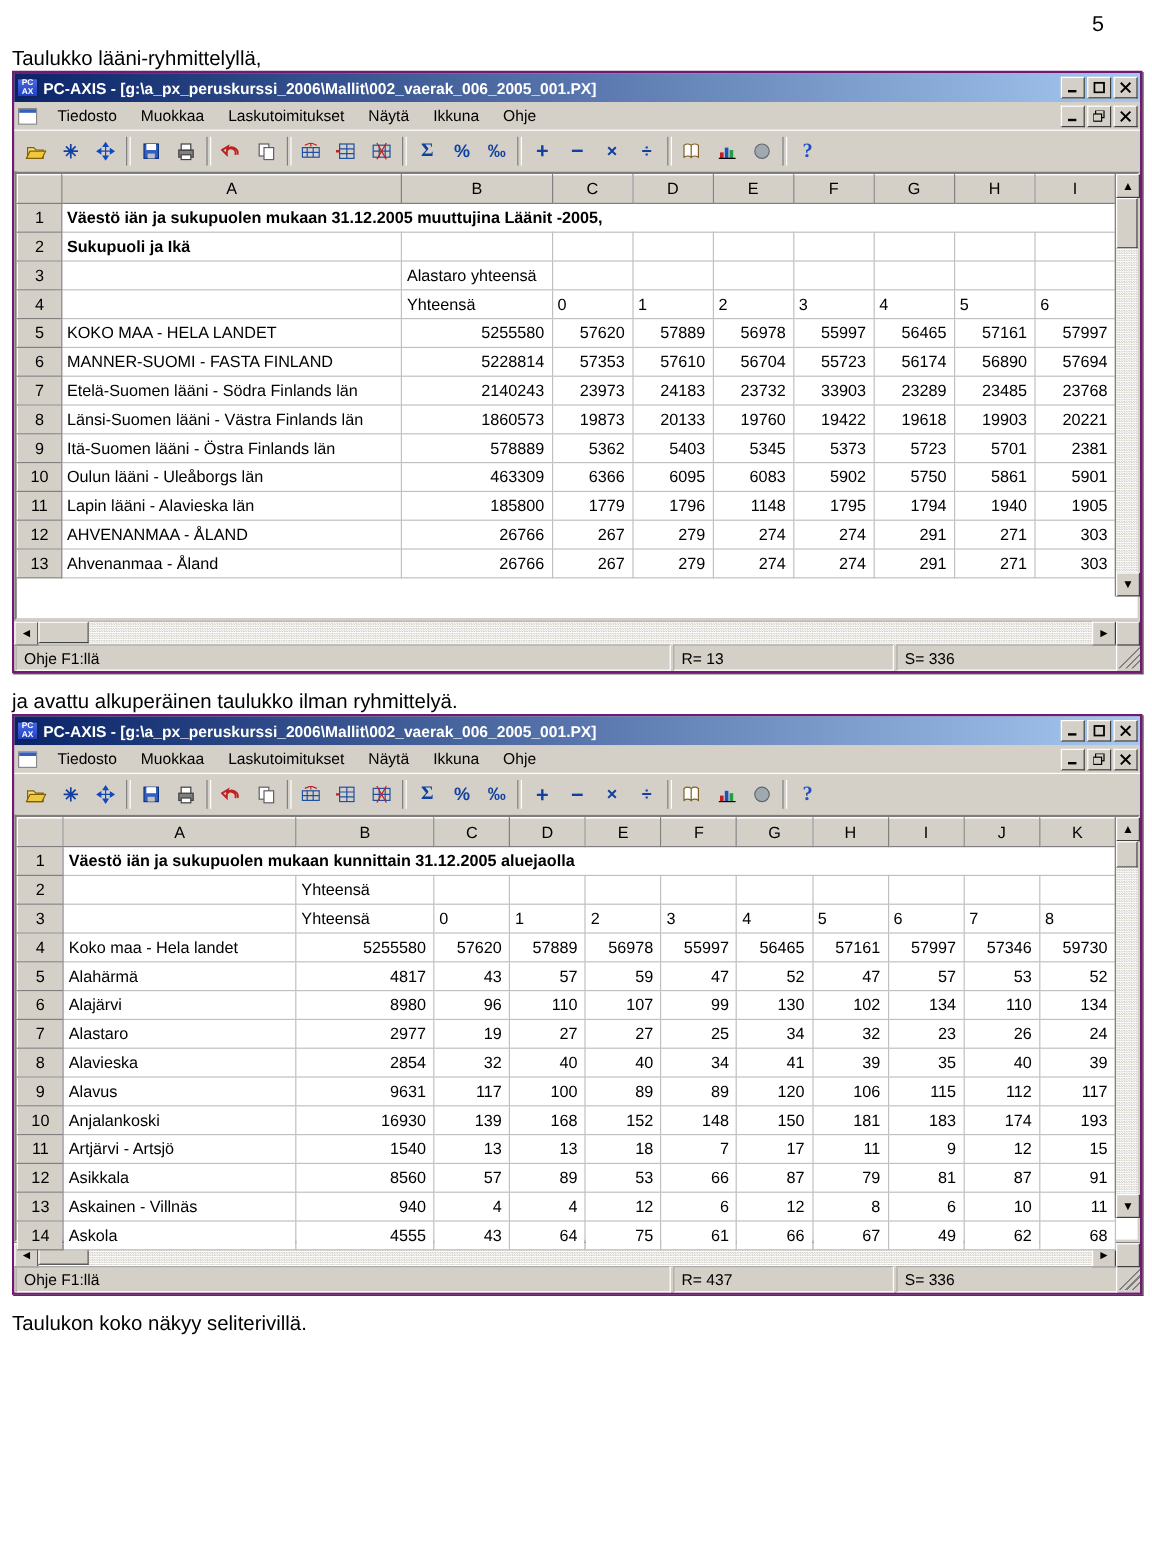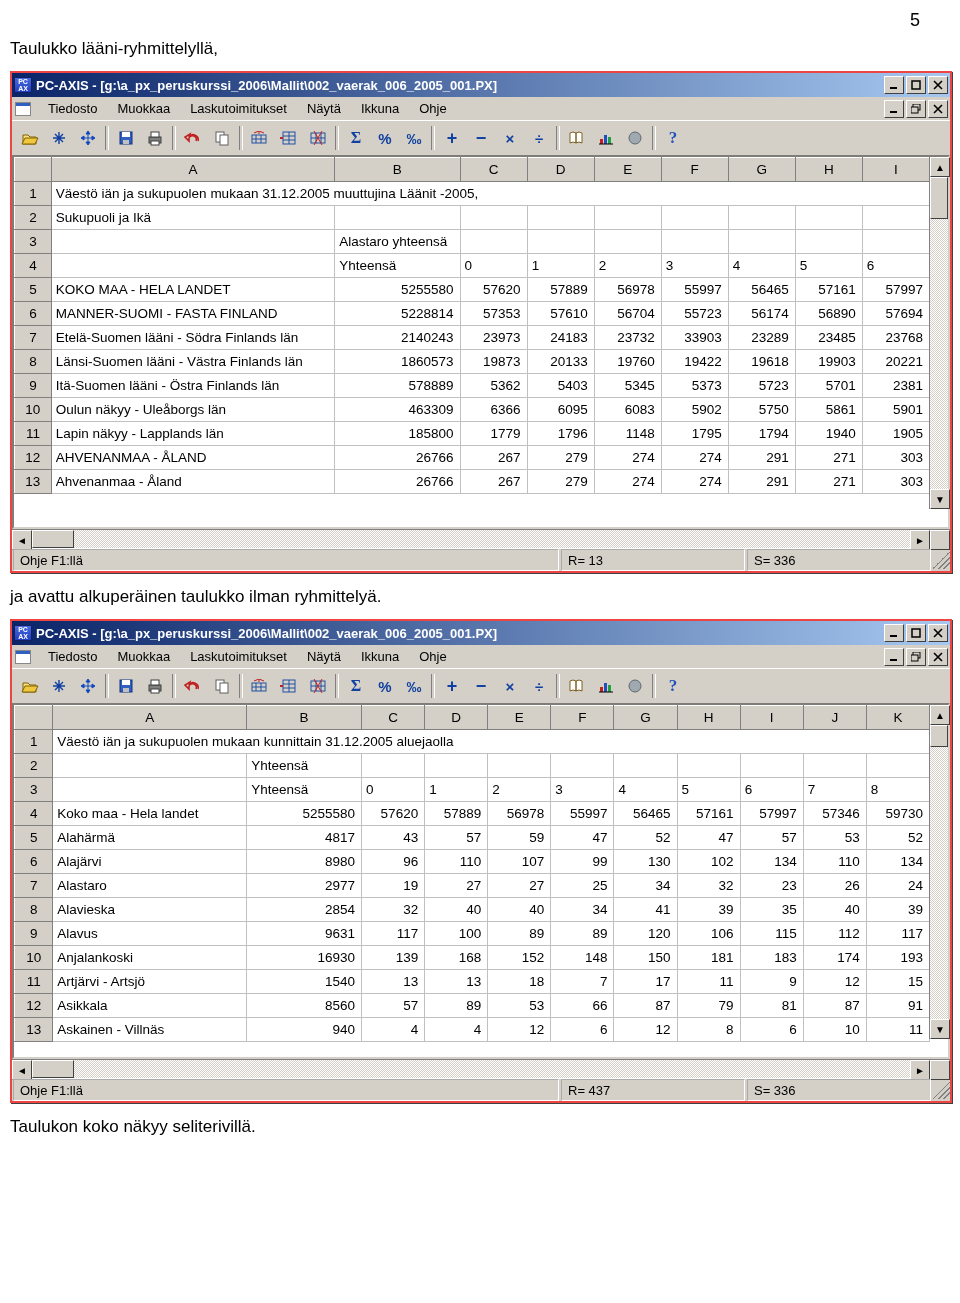--- a/index.html
+++ b/index.html
@@ -4,7 +4,7 @@
 <style>
 body{margin:0;background:#fff;font-family:Arial,Helvetica,sans-serif;font-size:16px;color:#000;width:960px}
 .page-num{text-align:right;padding:10px 40px 0 0;font-size:18px}
-.caption{padding:8px 10px 12px 10px;font-size:17px}
+.caption{padding:8px 10px 0 10px;font-size:17px}
 .app{border:2px solid #ef4444;background:#d4d0c8;margin:0 8px 6px 10px;box-shadow:1px 1px 0 #404040}
 .titlebar{display:flex;align-items:center;background:linear-gradient(90deg,#0a2468,#a6c8f0);color:#fff;height:24px;padding:0 2px;font-size:13px;font-weight:bold}
 .titlebar .icon-wrap{width:18px;height:18px;margin-right:4px;display:flex;align-items:center;justify-content:center}

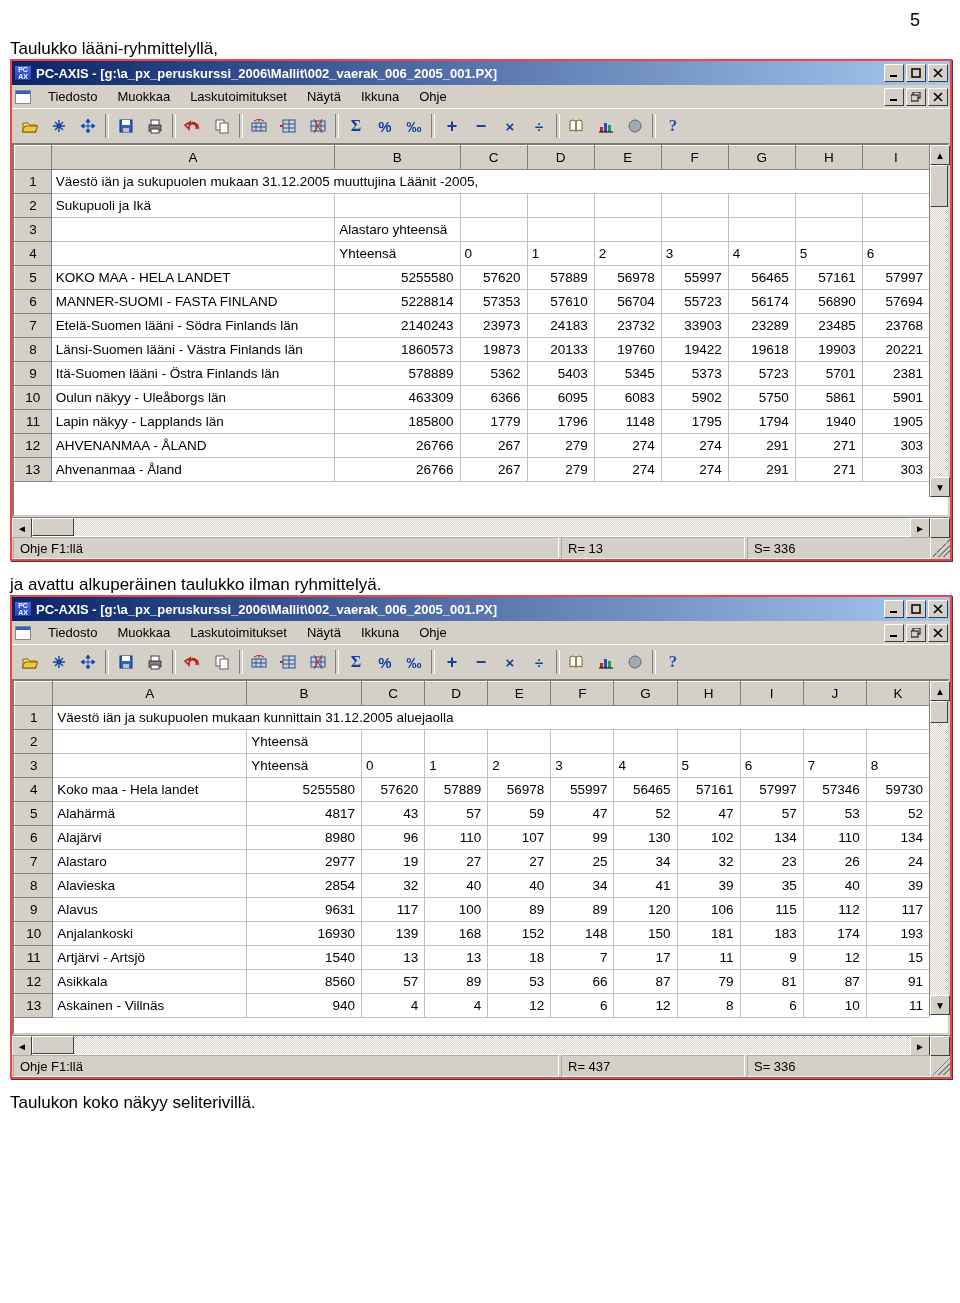--- a/index.html
+++ b/index.html
@@ -5,7 +5,7 @@
 body{margin:0;background:#fff;font-family:Arial,Helvetica,sans-serif;font-size:16px;color:#000;width:960px}
 .page-num{text-align:right;padding:10px 40px 0 0;font-size:18px}
 .caption{padding:8px 10px 0 10px;font-size:17px}
-.app{border:2px solid #ef4444;background:#d4d0c8;margin:0 8px 6px 10px;box-shadow:1px 1px 0 #404040}
+.app{border:2px solid #701a75;background:#d4d0c8;margin:0 8px 6px 10px;box-shadow:1px 1px 0 #404040}
 .titlebar{display:flex;align-items:center;background:linear-gradient(90deg,#0a2468,#a6c8f0);color:#fff;height:24px;padding:0 2px;font-size:13px;font-weight:bold}
 .titlebar .icon-wrap{width:18px;height:18px;margin-right:4px;display:flex;align-items:center;justify-content:center}
 .px-icon{width:16px;height:14px;background:linear-gradient(#4a6ae0,#2040c0);border:1px solid #102060;font-size:7px;line-height:7px;color:#fff;display:flex;flex-direction:column;align-items:center;justify-content:center;font-family:Arial;font-weight:bold}

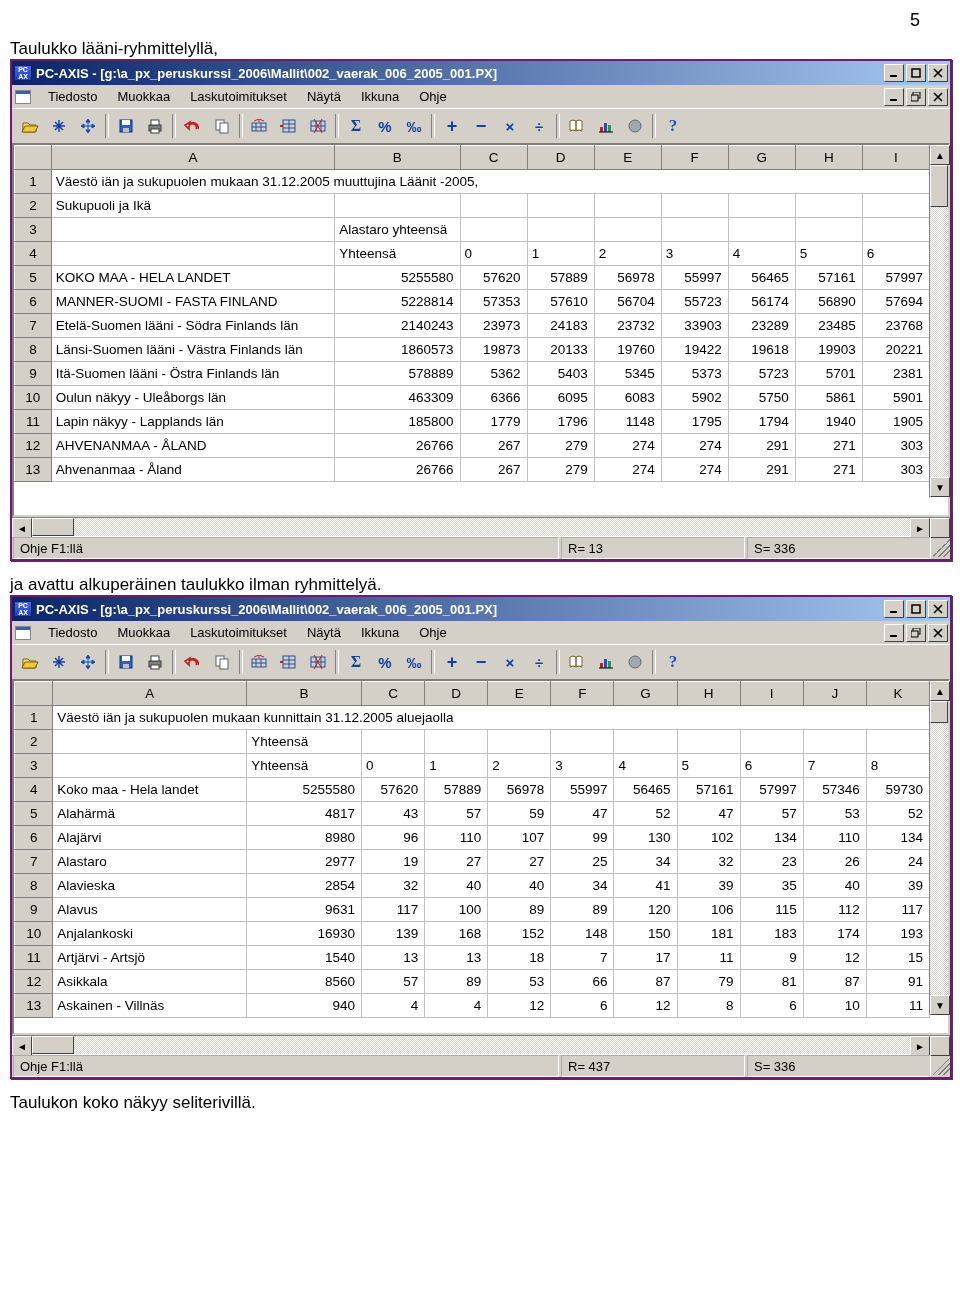--- a/index.html
+++ b/index.html
@@ -29,7 +29,7 @@
 .grid td{background:#fff}
 .grid td.num{text-align:right;padding-right:6px}
 .grid td.txt{text-align:left}
-.bold{font-weight:normal}
+.bold{font-weight:bold}
 .scroll-v{position:absolute;top:0;right:0;bottom:18px;width:18px;background:#d4d0c8;border-left:1px solid #808080;display:flex;flex-direction:column}
 .scroll-h{height:18px;background:#d4d0c8;border-top:1px solid #808080;display:flex}
 .sb-btn{width:18px;height:18px;background:#d4d0c8;border:1px solid #fff;border-right-color:#404040;border-bottom-color:#404040;display:flex;align-items:center;justify-content:center;font-size:10px;color:#000}

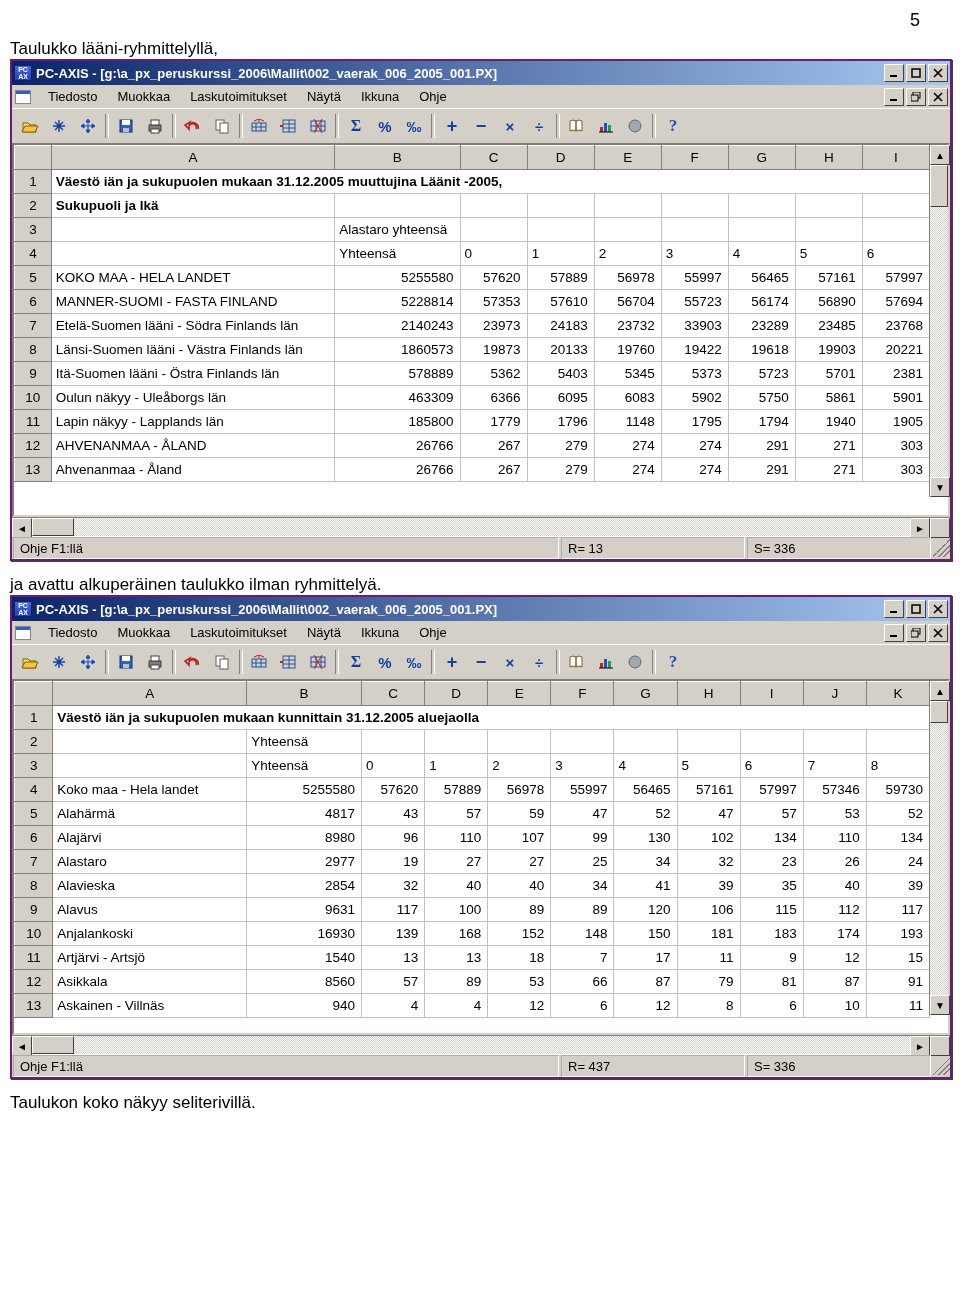--- a/index.html
+++ b/index.html
@@ -330,7 +330,7 @@
             </tr>
             <tr>
               <th class="rowhead">10</th>
-              <td class="txt">Oulun näkyy - Uleåborgs län</td>
+              <td class="txt">Oulun lääni - Uleåborgs län</td>
               <td class="num">463309</td>
               <td class="num">6366</td>
               <td class="num">6095</td>

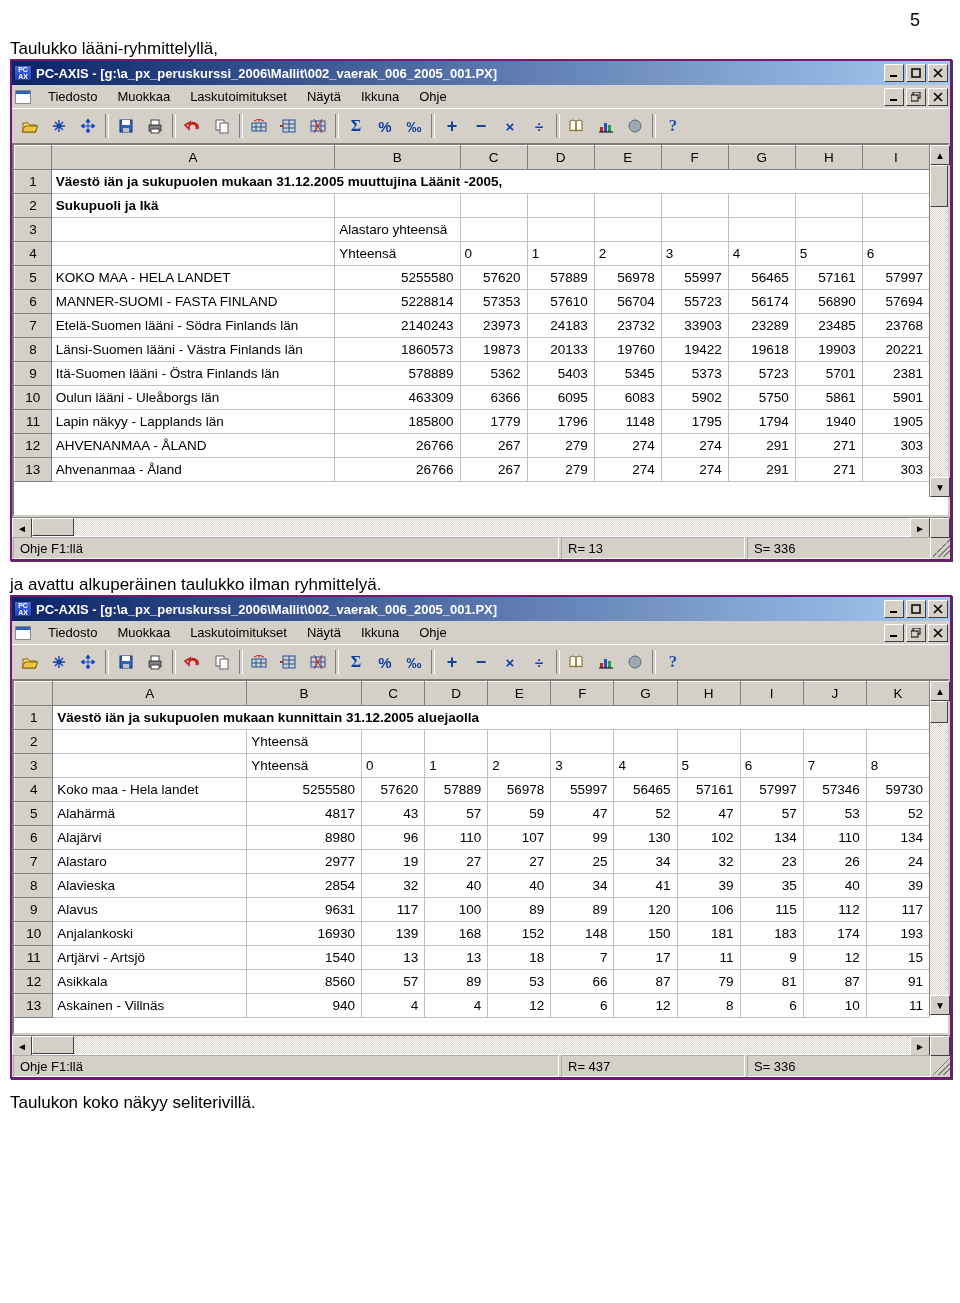--- a/index.html
+++ b/index.html
@@ -342,7 +342,7 @@
             </tr>
             <tr>
               <th class="rowhead">11</th>
-              <td class="txt">Lapin näkyy - Lapplands län</td>
+              <td class="txt">Lapin lääni - Alavieska län</td>
               <td class="num">185800</td>
               <td class="num">1779</td>
               <td class="num">1796</td>

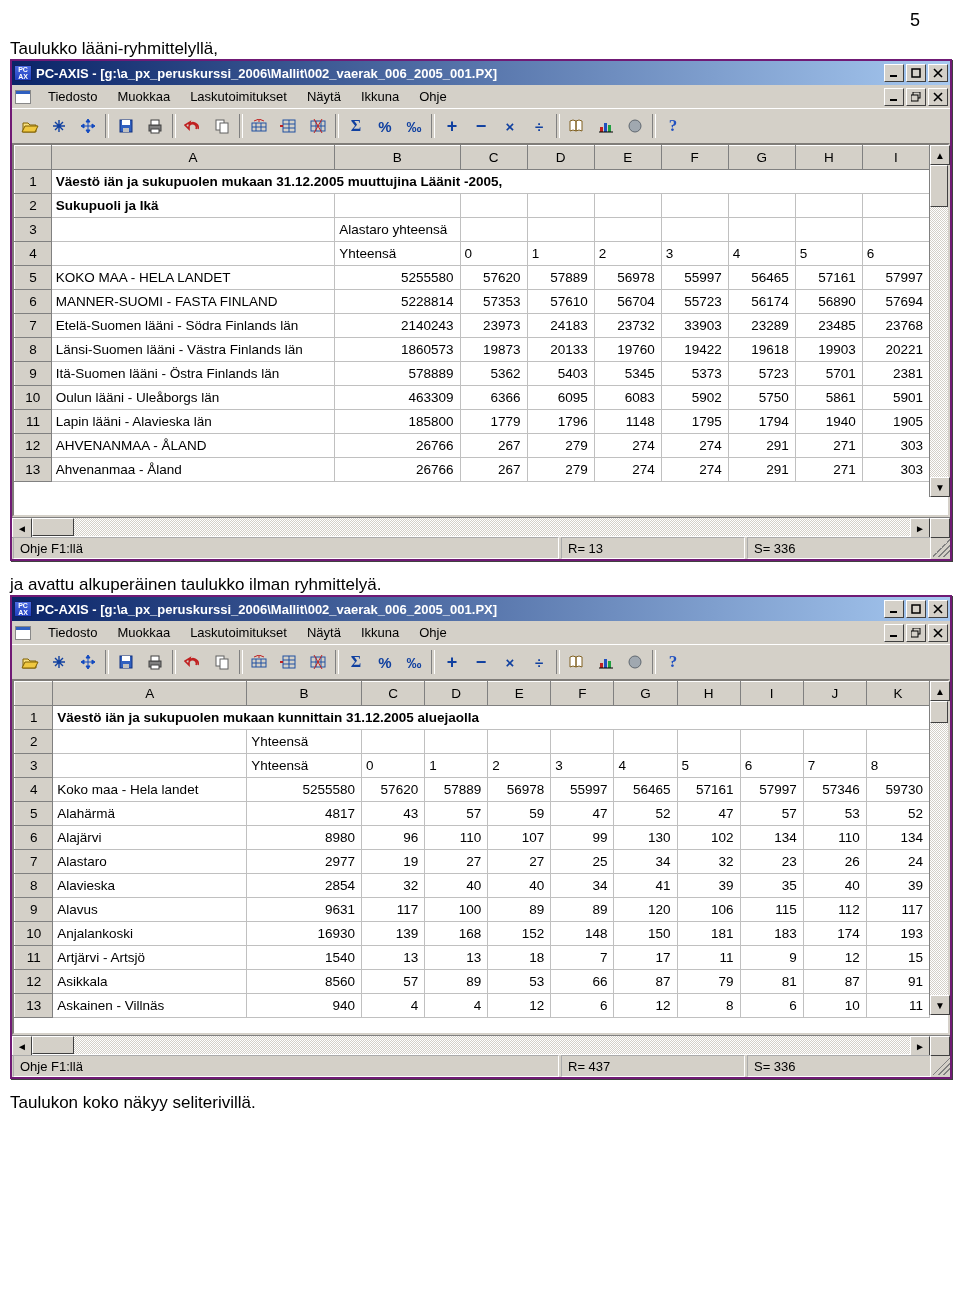--- a/index.html
+++ b/index.html
@@ -758,6 +758,20 @@
               <td class="num">10</td>
               <td class="num">11</td>
             </tr>
+            <tr>
+              <th class="rowhead">14</th>
+              <td class="txt">Askola</td>
+              <td class="num">4555</td>
+              <td class="num">43</td>
+              <td class="num">64</td>
+              <td class="num">75</td>
+              <td class="num">61</td>
+              <td class="num">66</td>
+              <td class="num">67</td>
+              <td class="num">49</td>
+              <td class="num">62</td>
+              <td class="num">68</td>
+            </tr>
           </tbody>
         </table>
   </div>

